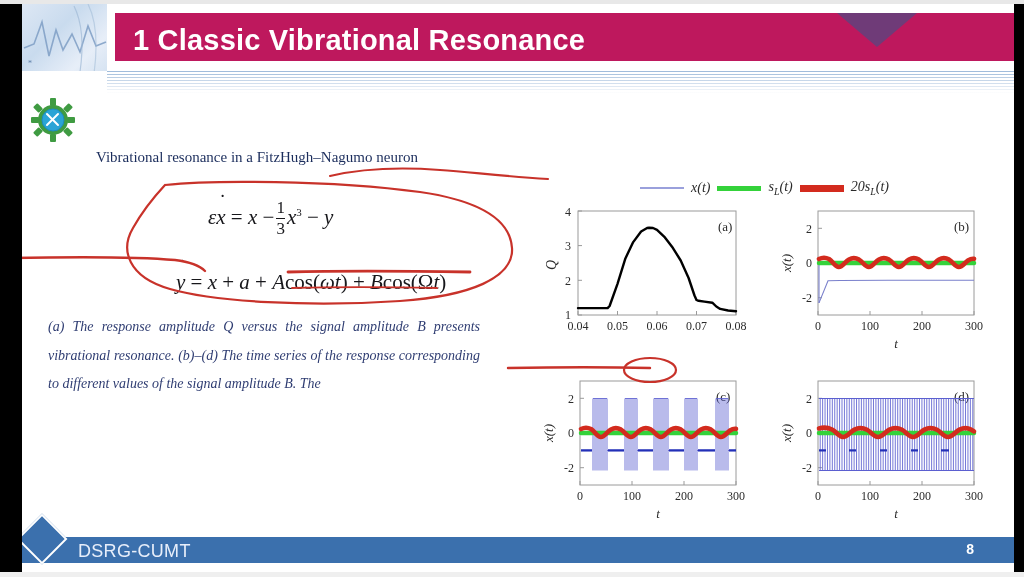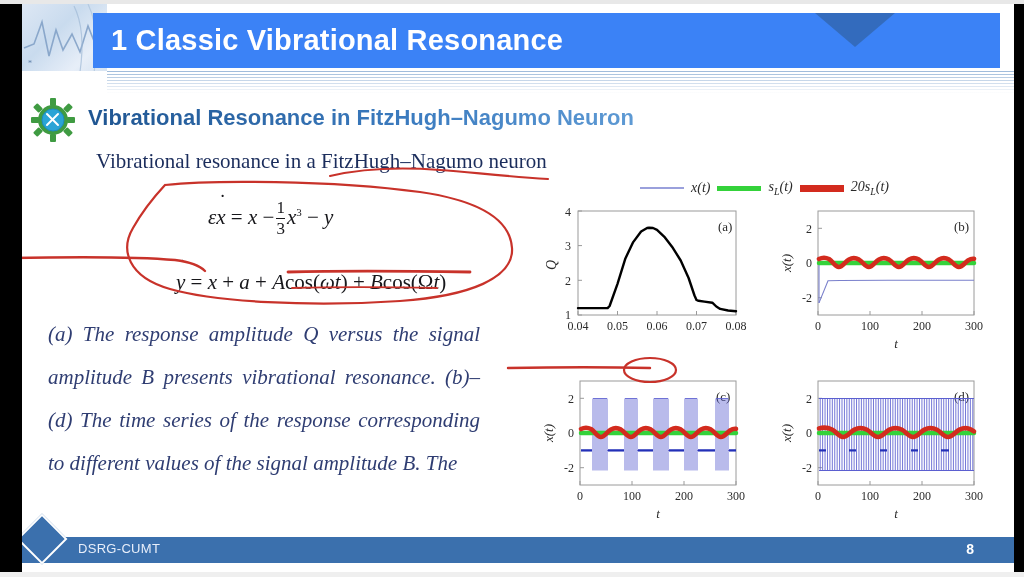--- a/index.html
+++ b/index.html
@@ -19,7 +19,7 @@
   .deco svg{position:absolute;left:0;top:0;}
 
   
-  .titlebar{position:absolute;left:93px;top:13px;width:907px;height:55px;background:#3b82f6;}
+  .titlebar{position:absolute;left:115px;top:13px;width:907px;height:48px;background:#be185d;}
   .titlebar .chev{position:absolute;right:105px;top:0;width:0;height:0;
       border-left:40px solid transparent;border-right:40px solid transparent;border-top:34px solid #2d5a8e;opacity:.55;}
   .title-txt{position:absolute;left:18px;top:11px;color:#fff;font-size:29px;font-weight:bold;letter-spacing:.2px;}

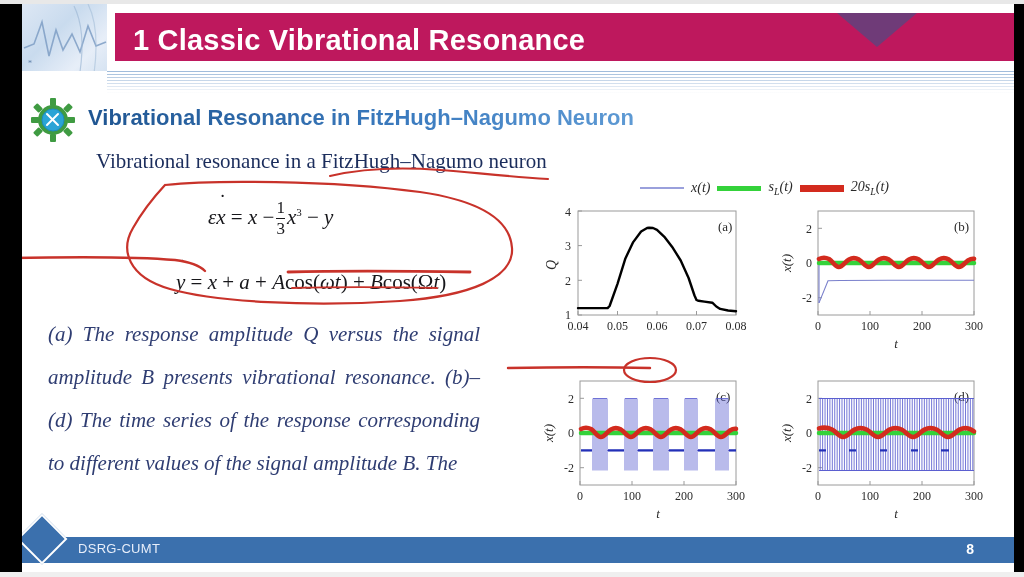--- a/index.html
+++ b/index.html
@@ -136,7 +136,6 @@
     </svg>
   </div>
 
-  <div class="sec-head">Vibrational Resonance in FitzHugh–Nagumo Neuron</div>
   <div class="sub-serif">Vibrational resonance in a FitzHugh–Nagumo neuron</div>
 
   <div class="eqwrap">

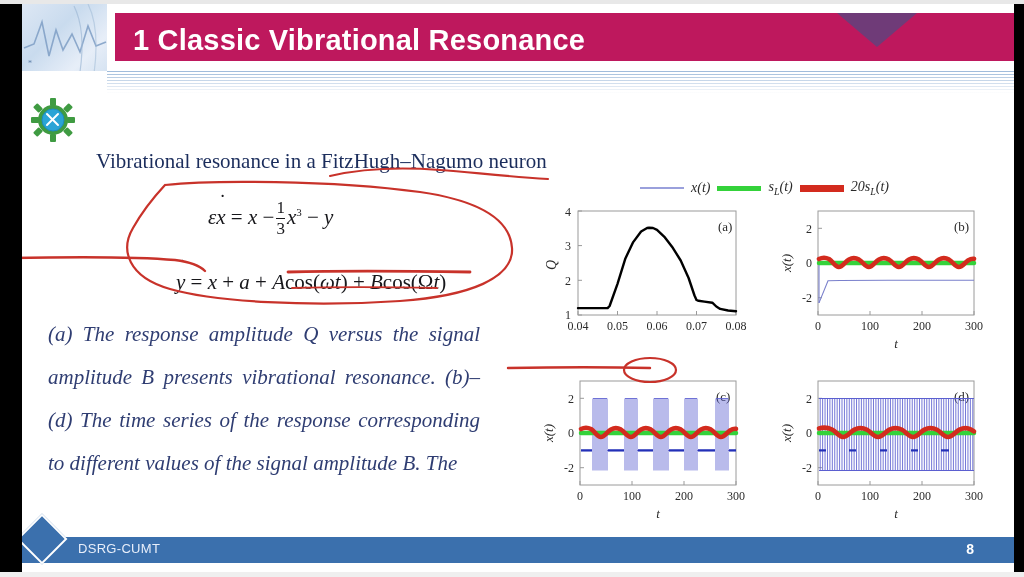--- a/index.html
+++ b/index.html
@@ -41,7 +41,7 @@
 
   
   .sub-serif{position:absolute;left:96px;top:149px;font-family:"Liberation Serif",serif;
-      font-size:21px;color:#1b2d5c;white-space:nowrap;}
+      font-size:15px;color:#1b2d5c;white-space:nowrap;}
 
   
   .eqwrap{position:absolute;left:168px;top:200px;font-family:"Liberation Serif",serif;color:#17171b;}

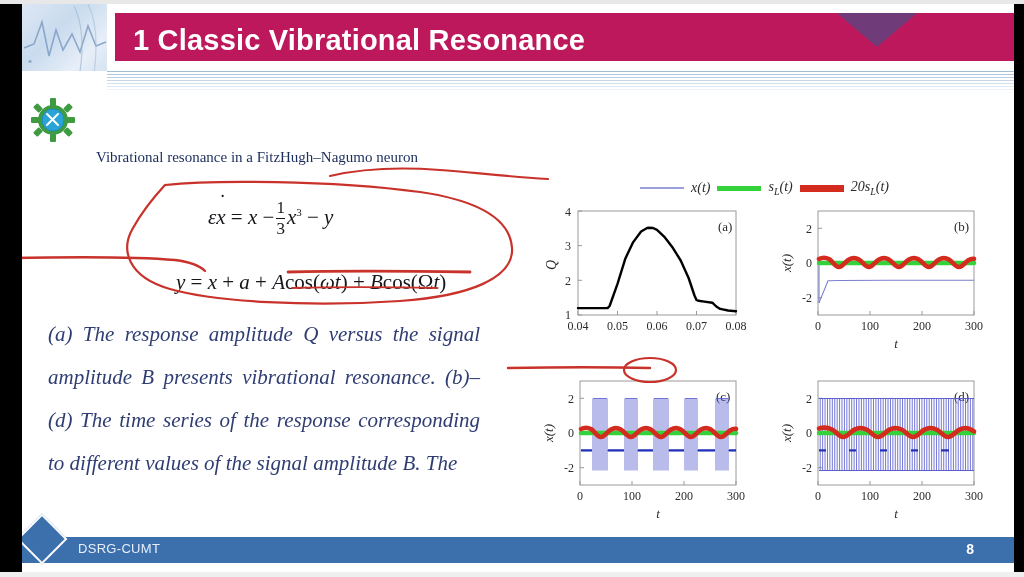--- a/index.html
+++ b/index.html
@@ -59,7 +59,7 @@
 
   
   .cap{position:absolute;left:48px;top:313px;width:432px;font-family:"Liberation Serif",serif;
-       font-style:italic;font-size:21px;color:#2f3d72;text-align:justify;line-height:2.05;}
+       font-style:italic;font-size:14px;color:#2f3d72;text-align:justify;line-height:2.05;}
 
   
   .annot{position:absolute;left:0;top:0;width:1024px;height:577px;pointer-events:none;z-index:25;}

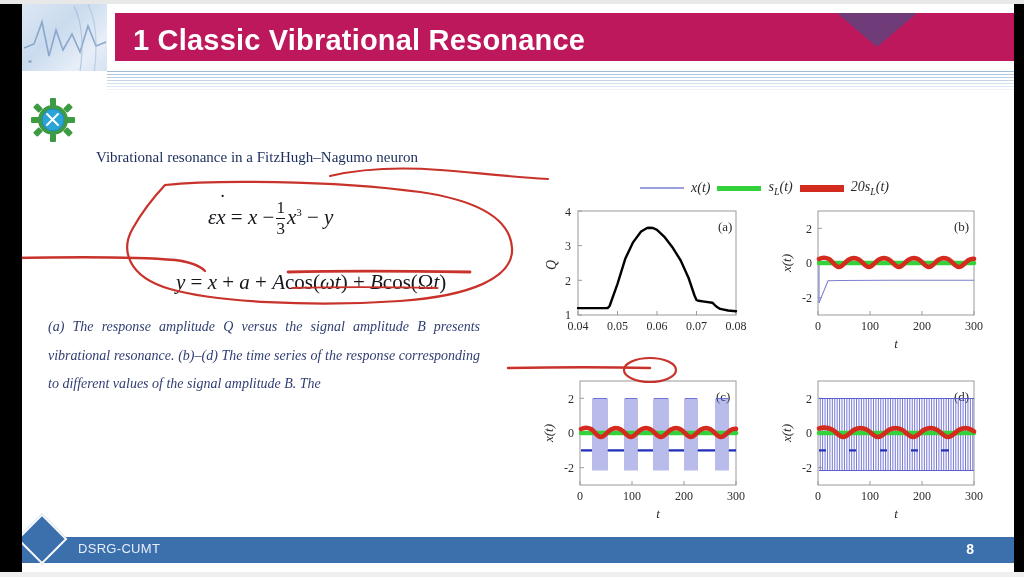--- a/index.html
+++ b/index.html
@@ -83,7 +83,7 @@
 
   
   .footbar{position:absolute;left:22px;bottom:14px;width:992px;height:26px;background:#3b70ad;z-index:30;}
-  .foot-txt{position:absolute;left:56px;top:4px;color:#e7eefa;font-size:13px;letter-spacing:.3px;}
+  .foot-txt{position:absolute;left:56px;top:4px;color:#e7eefa;font-size:18px;letter-spacing:.3px;}
   .pageno{position:absolute;right:40px;top:4px;color:#ffffff;font-size:14px;font-weight:bold;}
   .diamond{position:absolute;left:24px;bottom:20px;width:32px;height:32px;background:#3b70ad;
            transform:rotate(45deg);z-index:31;border:2px solid #fff;}

